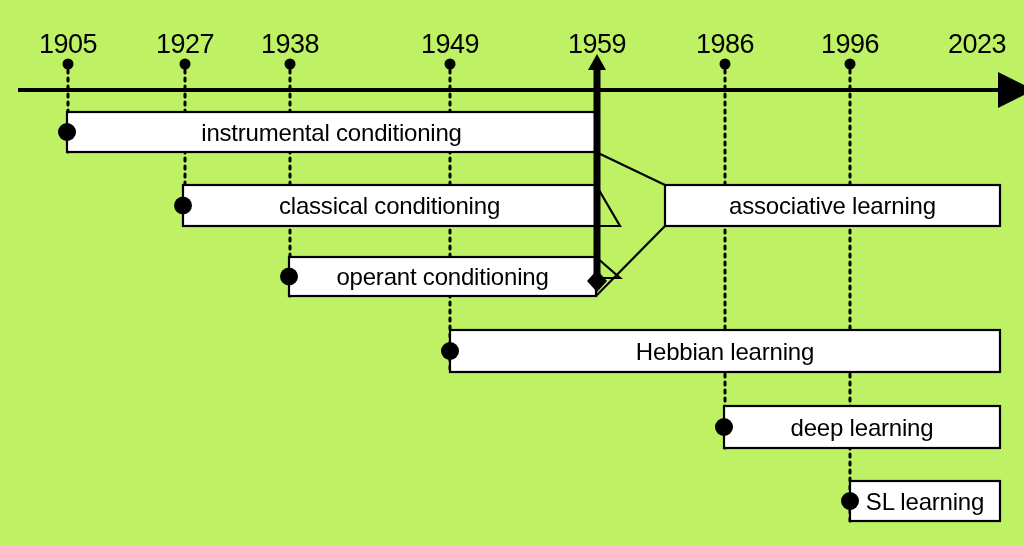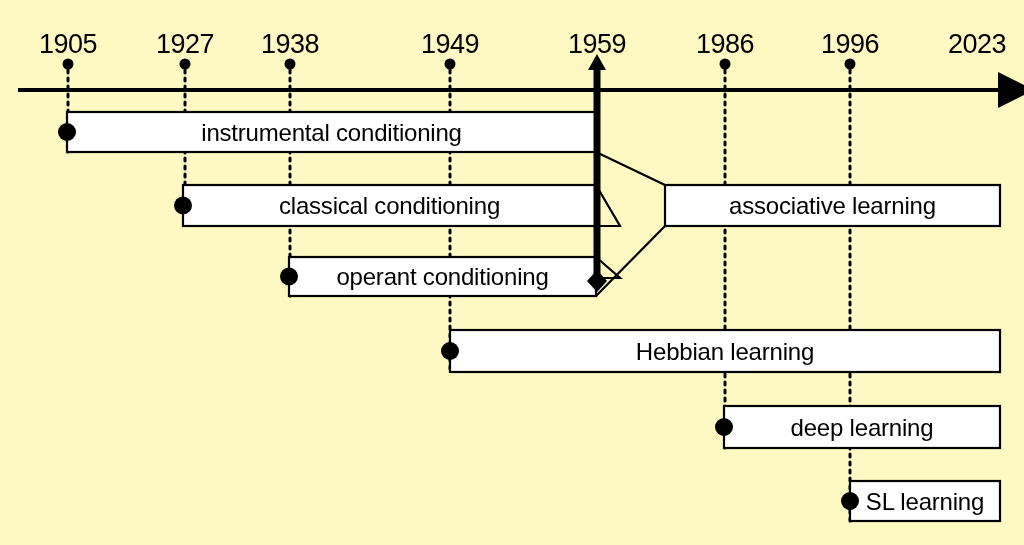--- a/index.html
+++ b/index.html
@@ -17,7 +17,7 @@
     position: relative;
     width: 1024px;
     height: 545px;
-    background: #fef9c3;
+    background: #bef264;
   }
   svg.figure-canvas {
     display: block;

